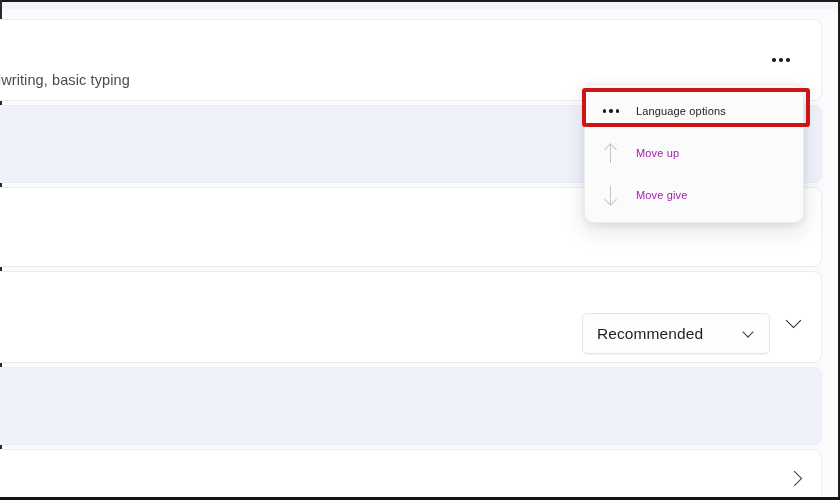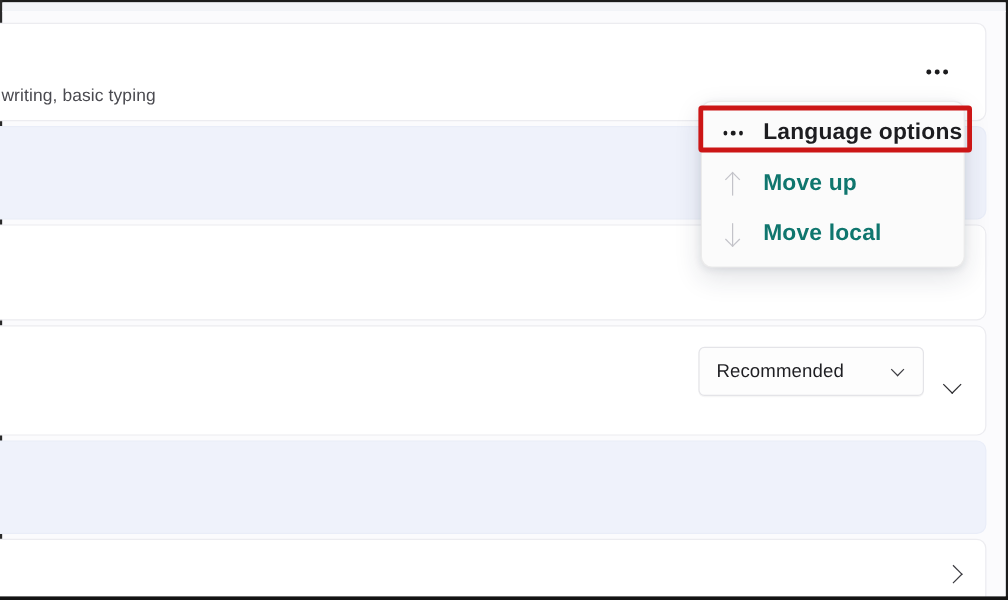--- a/index.html
+++ b/index.html
@@ -225,11 +225,10 @@
     flex: none;
   }
   .menu-text {
-    font-size: 19px;
+    font-size: 11px;
     color: #1d1d20;
     letter-spacing: 0.15px;
     margin-left: 7px;
-    font-weight: bold;
   }
   .menu-item.disabled .menu-text { color: #0f766e; }
 

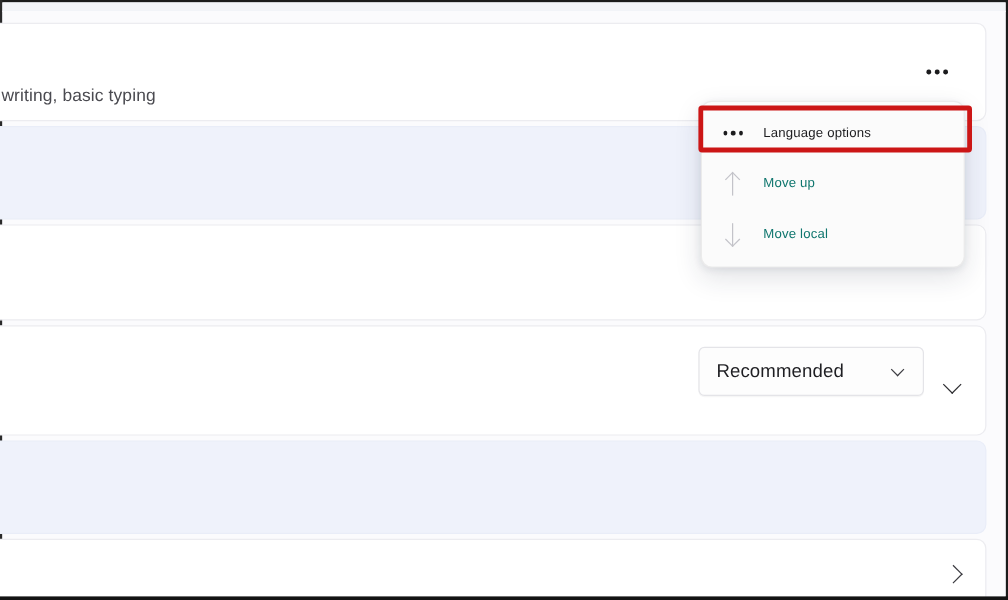--- a/index.html
+++ b/index.html
@@ -230,7 +230,7 @@
     letter-spacing: 0.15px;
     margin-left: 7px;
   }
-  .menu-item.disabled .menu-text { color: #0f766e; }
+  .menu-item.disabled .menu-text { color: #a21caf; }
 
   .mi-dots {
     display: flex;

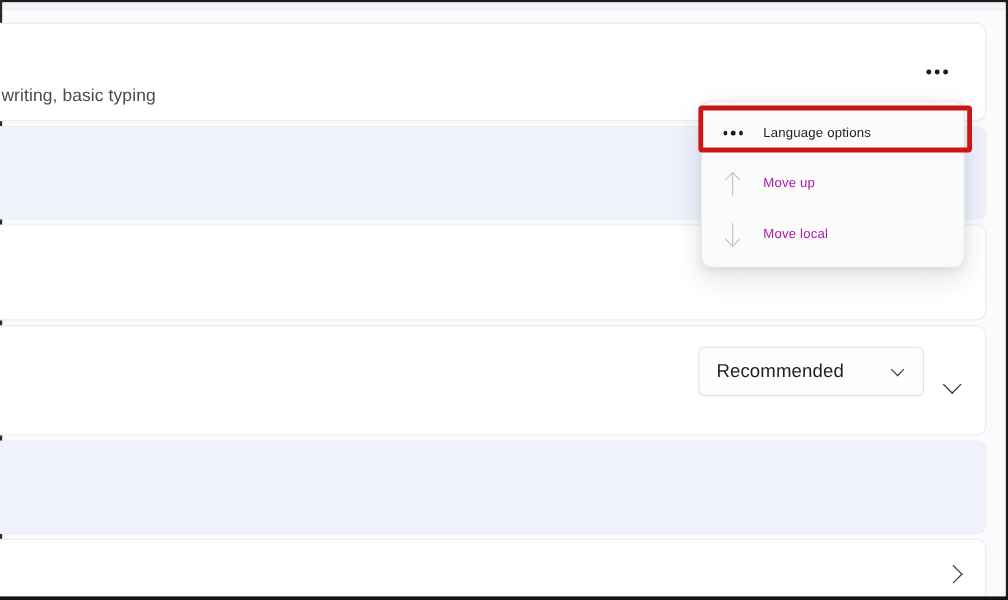--- a/index.html
+++ b/index.html
@@ -394,7 +394,7 @@
       <span class="menu-icon">
         <span class="arrow-down"></span>
       </span>
-      <span class="menu-text">Move local</span>
+      <span class="menu-text">Move give</span>
     </div>
 
 

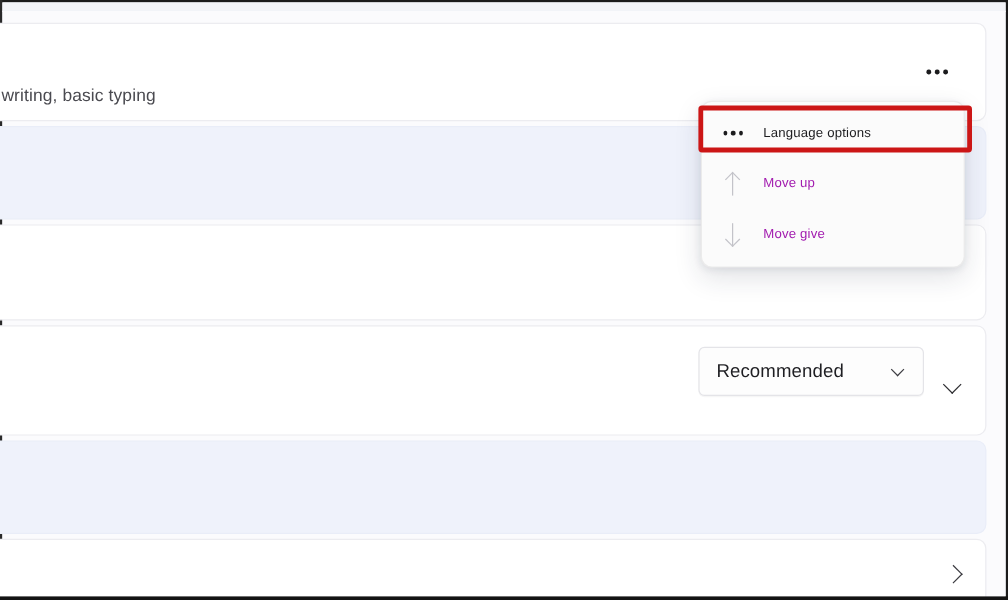--- a/index.html
+++ b/index.html
@@ -126,7 +126,7 @@
   .dropdown {
     position: absolute;
     left: 580px;
-    top: 280px;
+    top: 304px;
     width: 188px;
     height: 41px;
     background: #fdfdfd;

